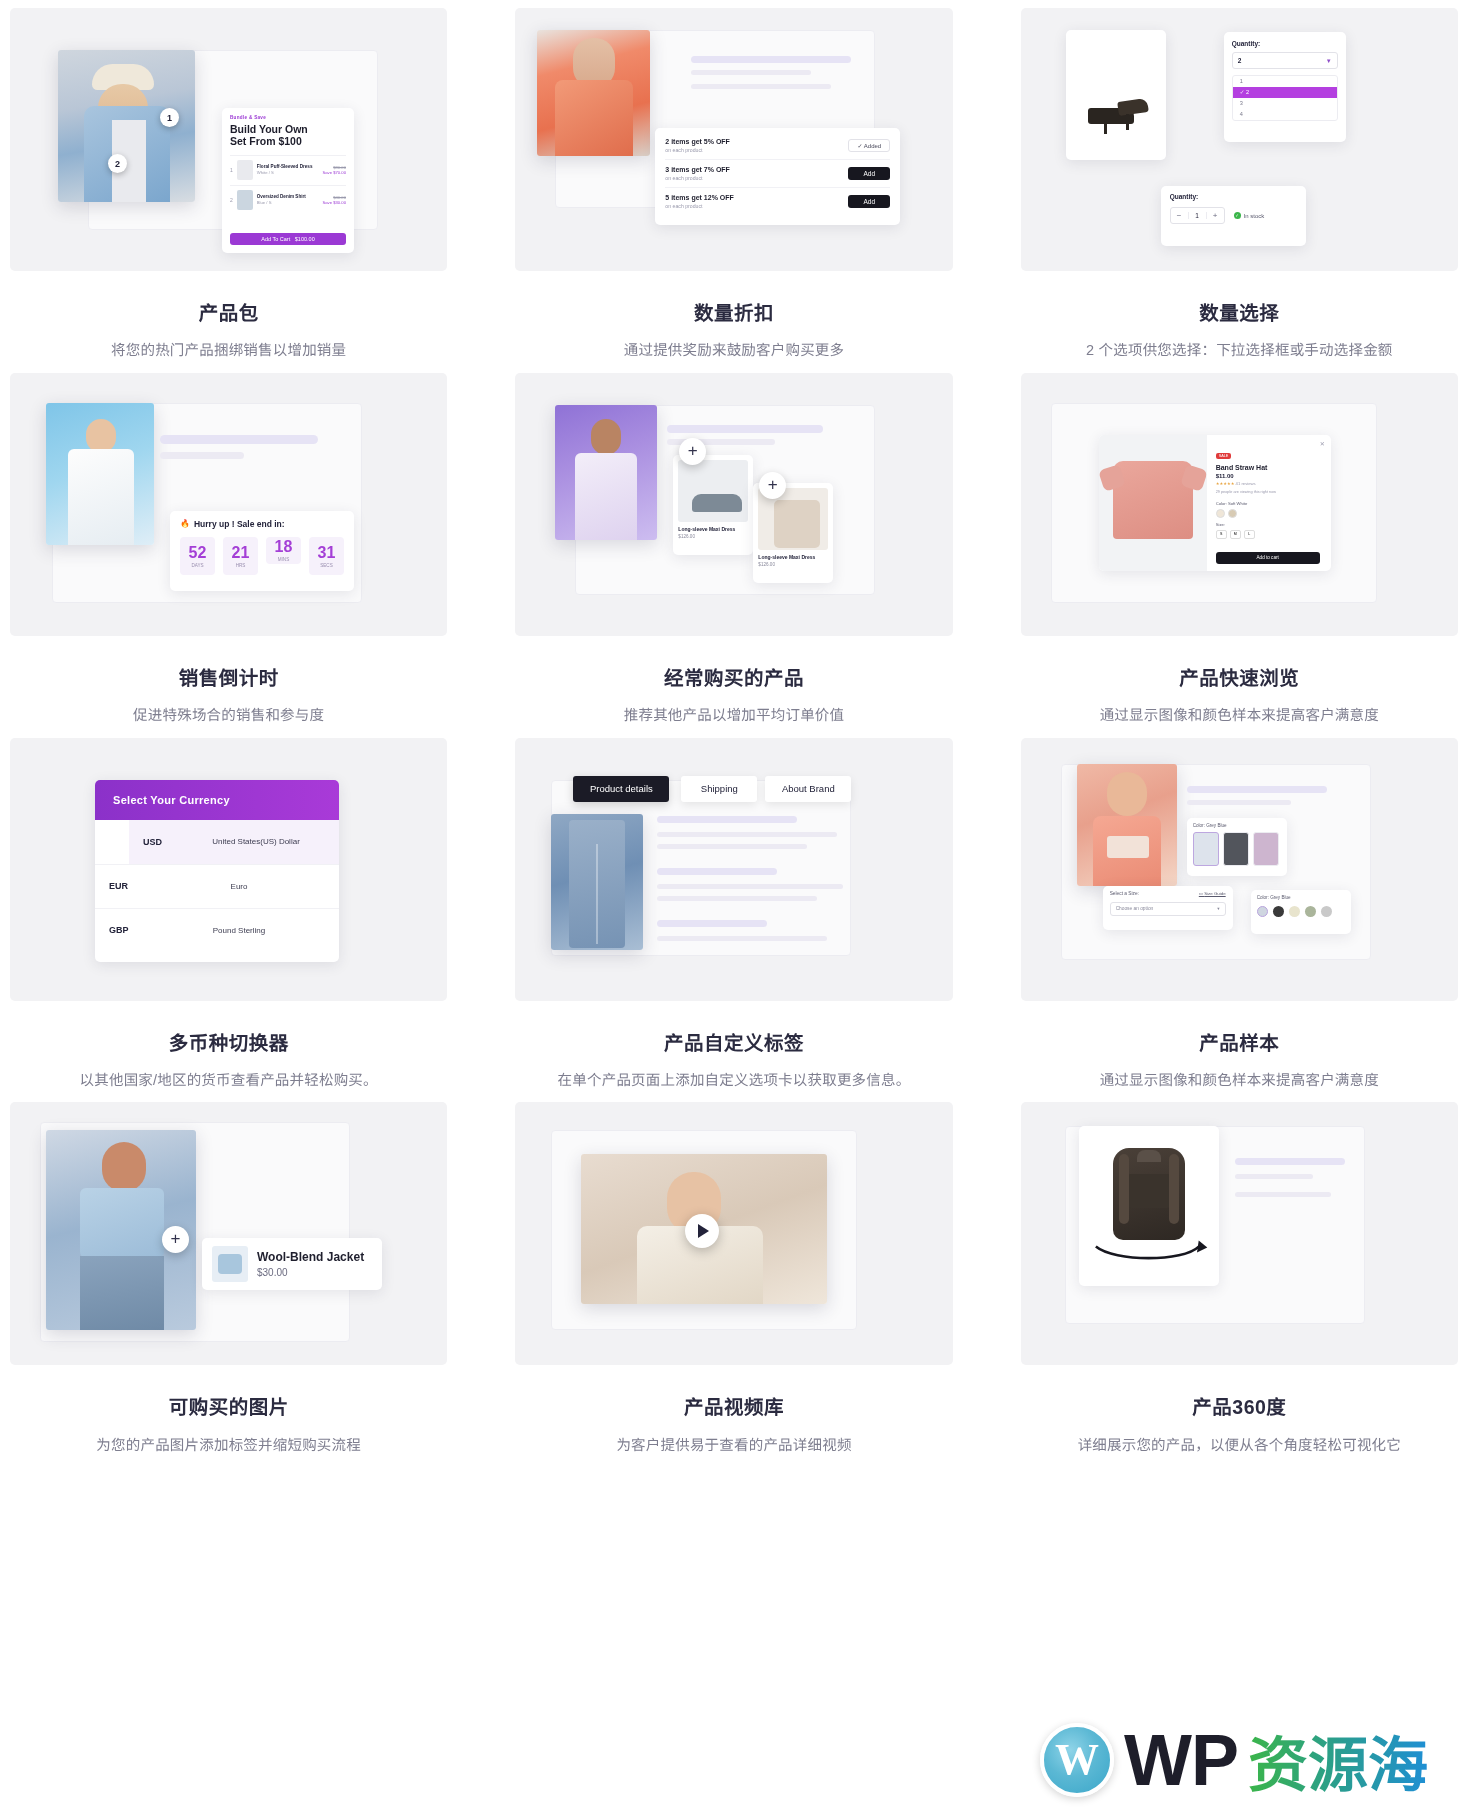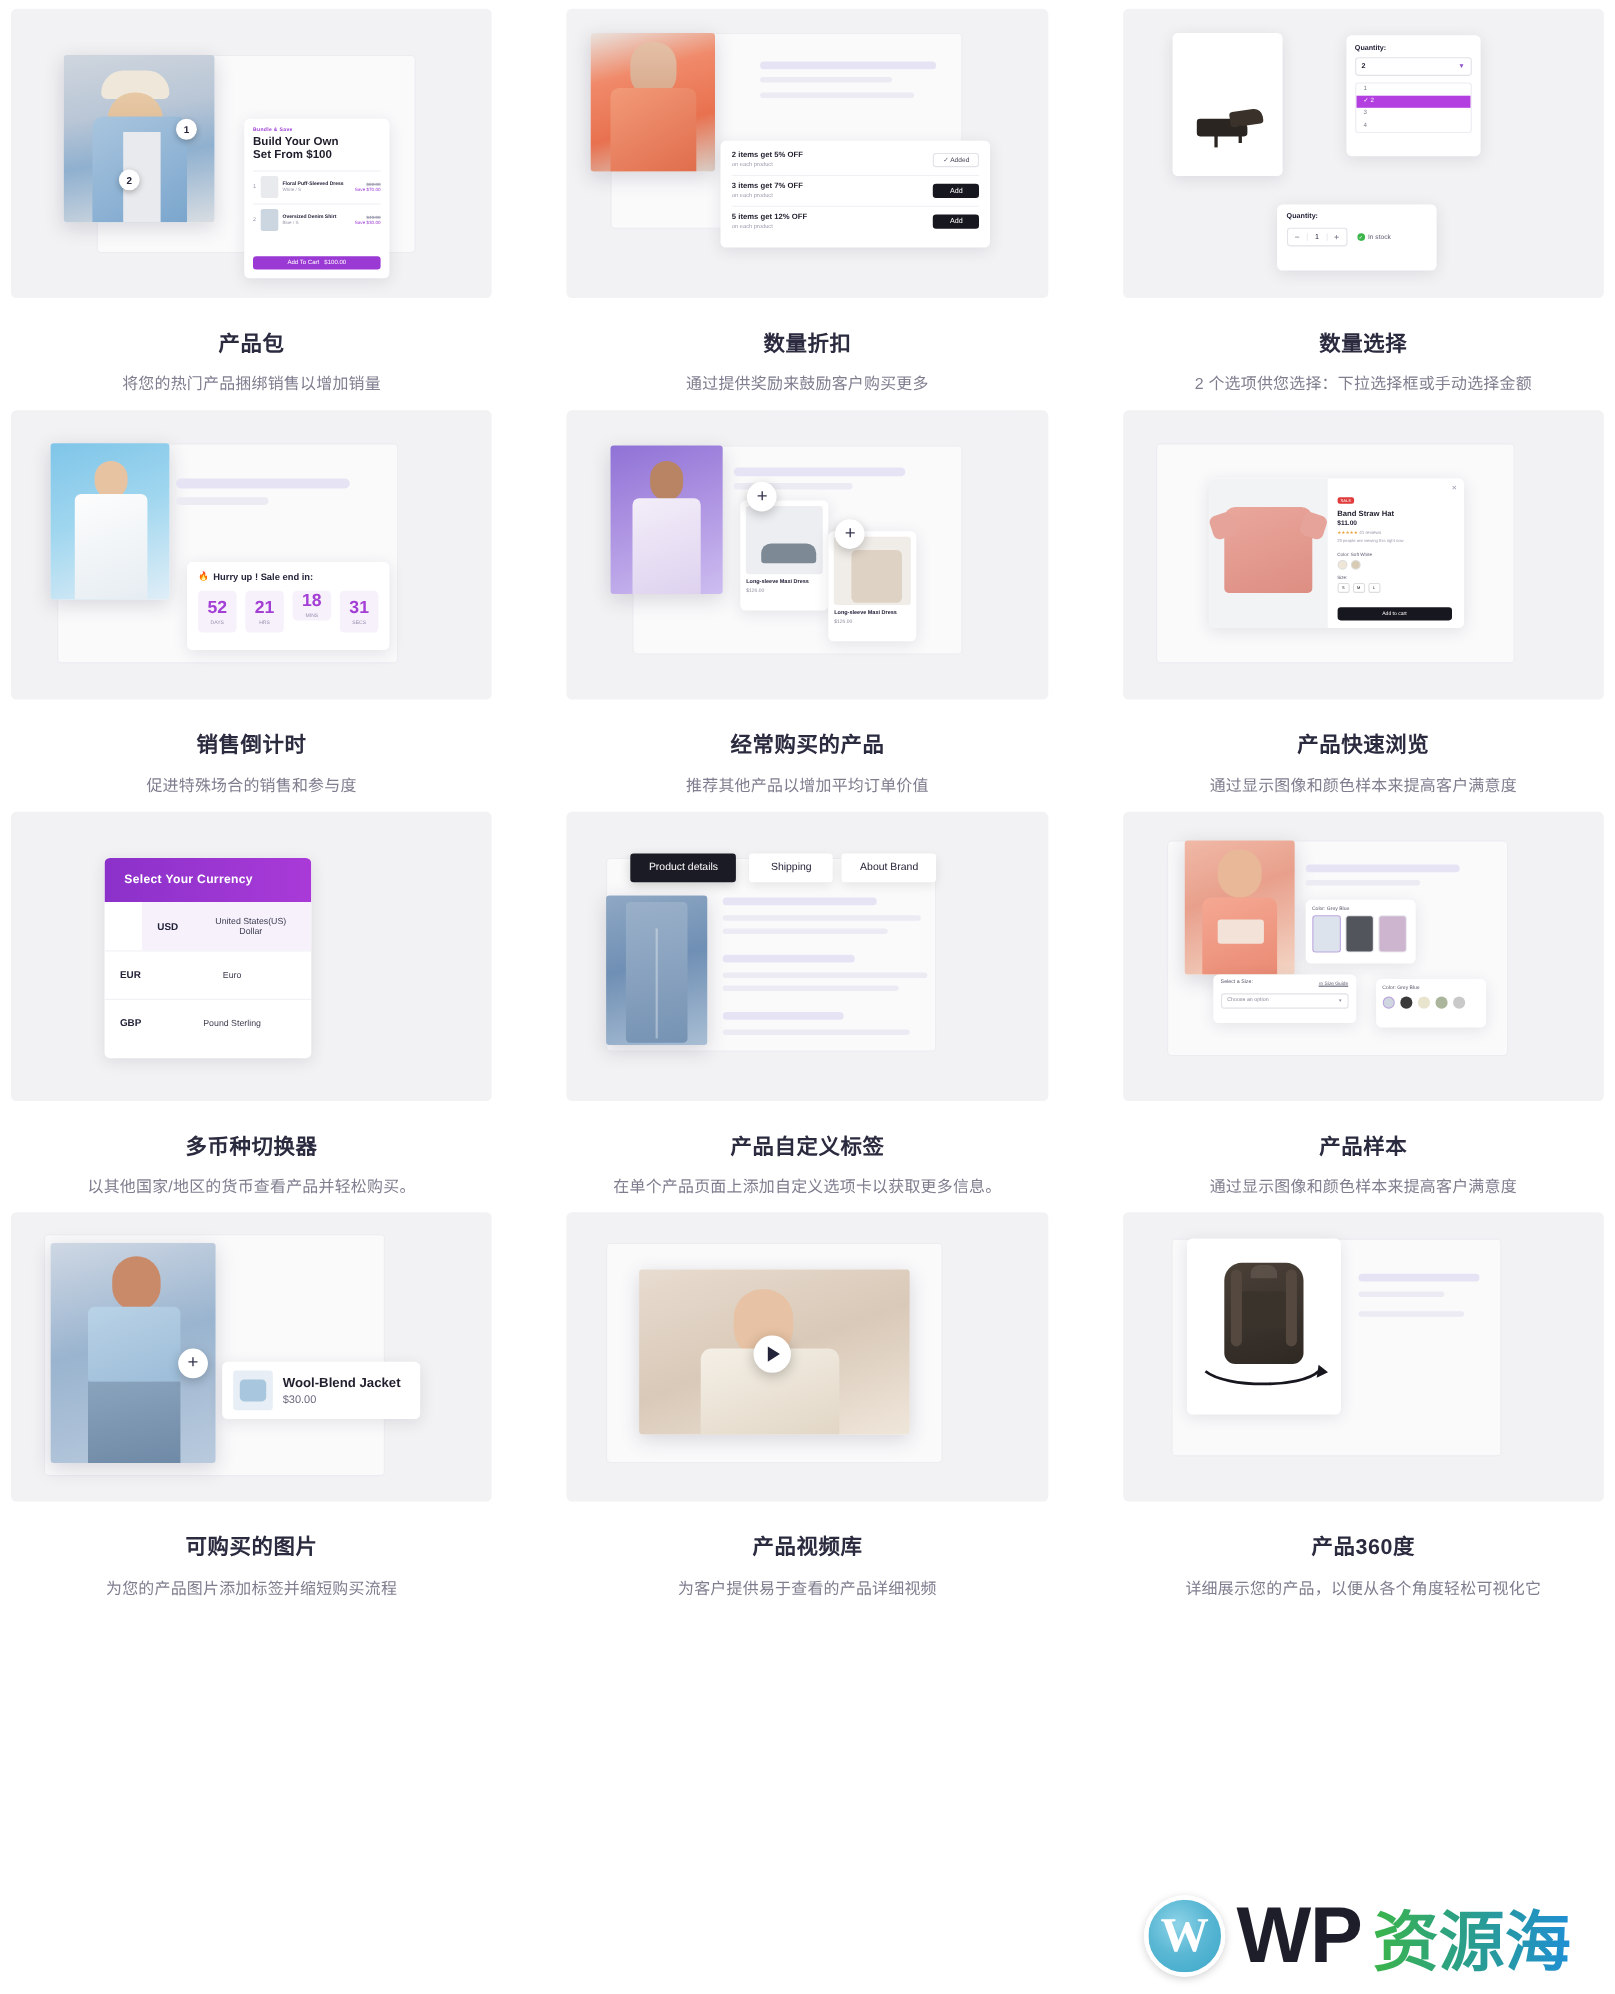--- a/index.html
+++ b/index.html
@@ -341,7 +341,7 @@
 
   <div class="card">
     <div class="thumb">
-      <div class="panel" style="left:85px;top:42px;width:188px;height:182px;overflow:hidden;">
+      <div class="panel" style="left:85px;top:42px;width:244px;height:182px;overflow:hidden;">
         <div style="height:40px;background:linear-gradient(90deg,#8b31c9,#a93ad8);display:flex;align-items:center;padding-left:18px;color:#fff;font-size:11px;font-weight:700;letter-spacing:.3px;">Select Your Currency</div>
         <div style="display:flex;align-items:center;height:44px;background:#f6f1fb;padding:0 14px;margin-left:34px;">
           <span style="width:44px;font-size:9px;font-weight:700;color:#23233a;">USD</span>

